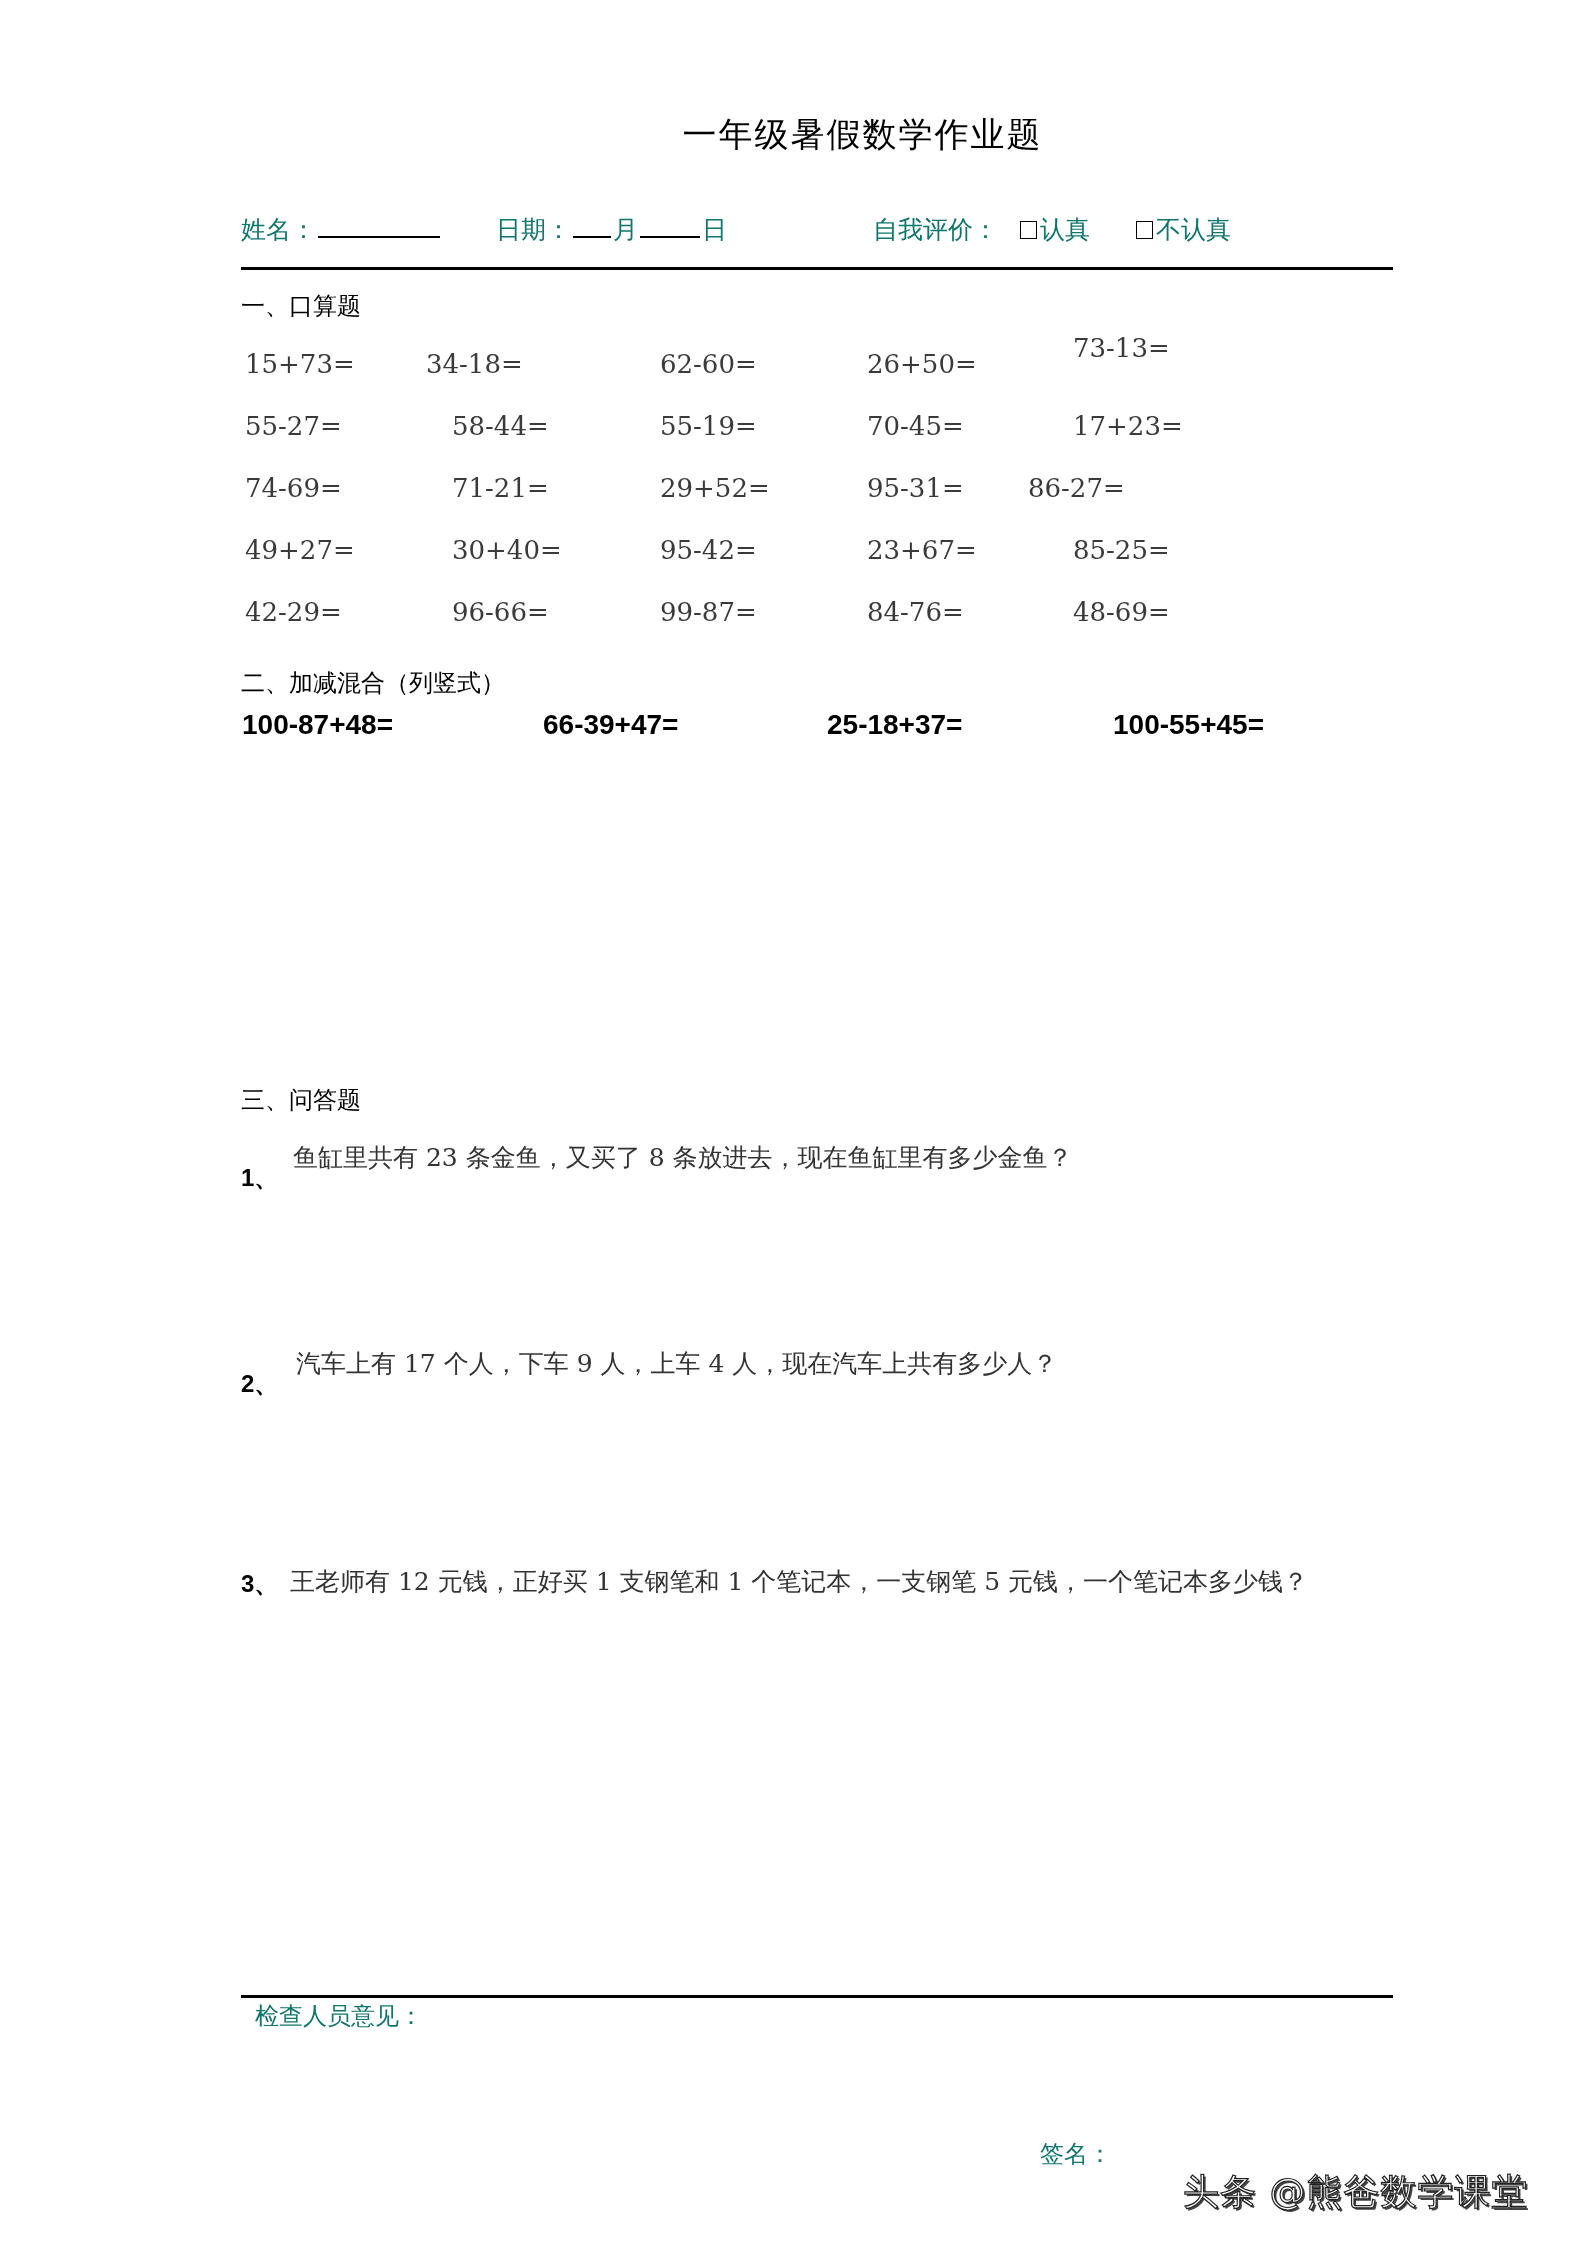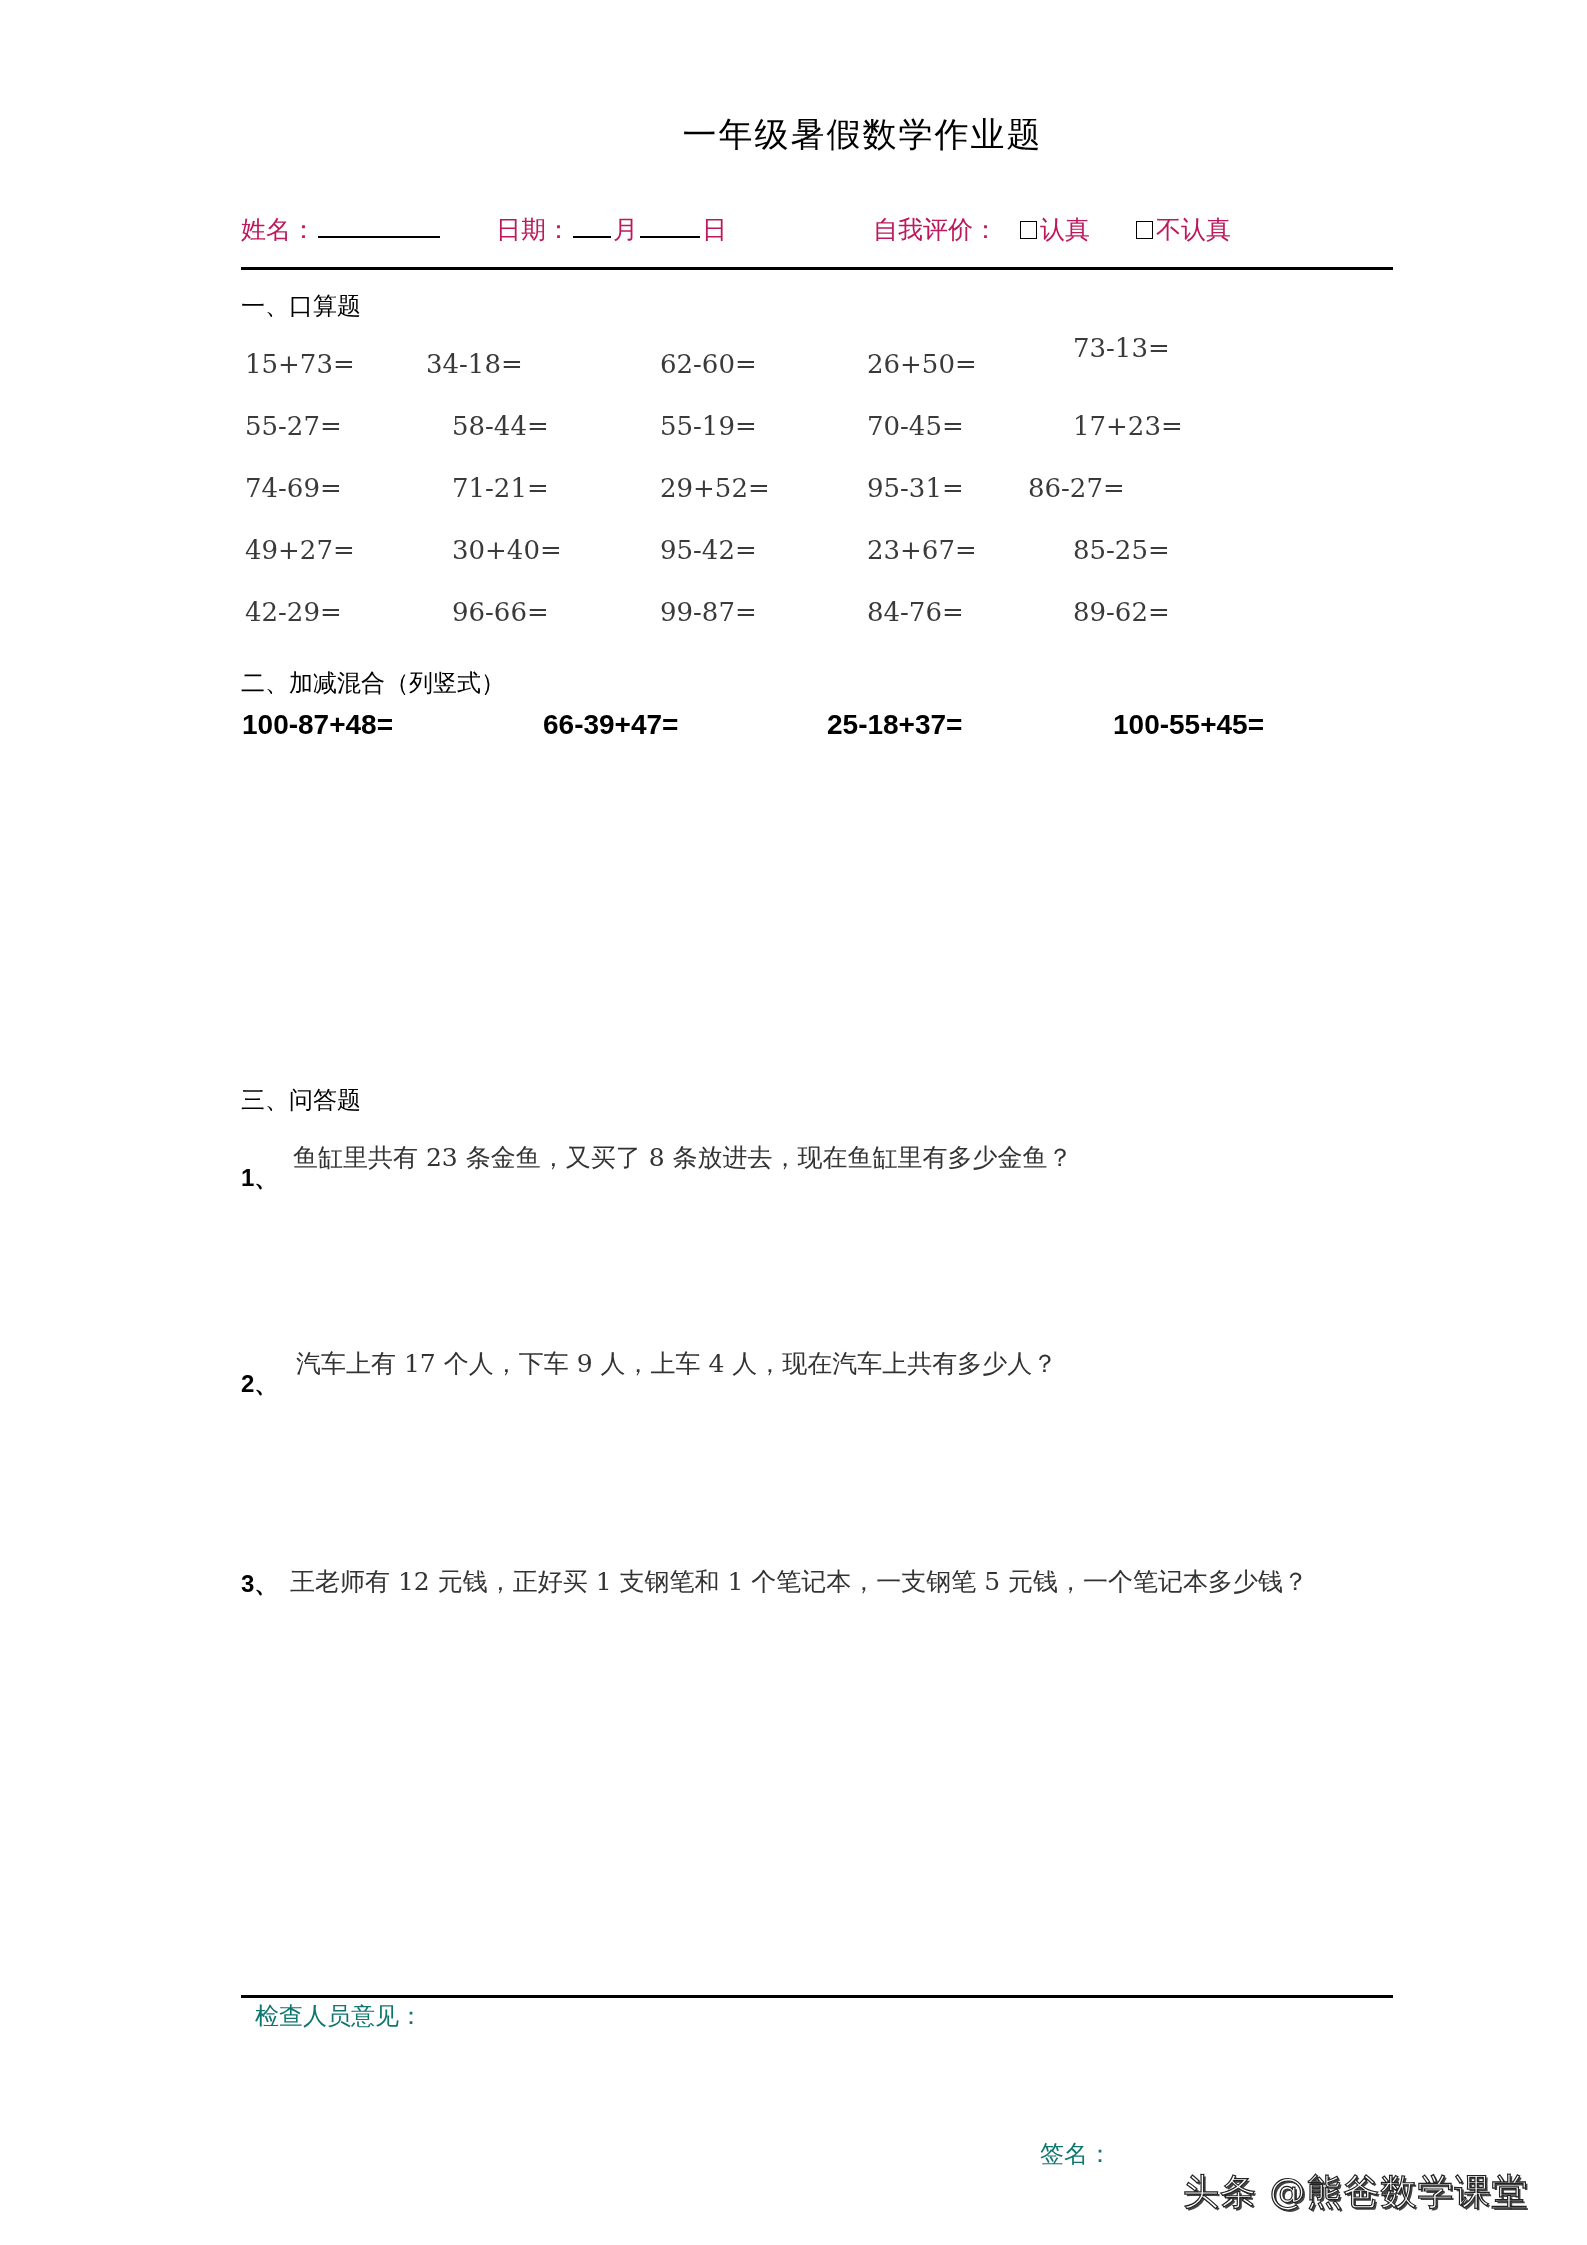--- a/index.html
+++ b/index.html
@@ -6,7 +6,7 @@
     body { width:1587px; height:2245px; position:relative; overflow:hidden; color:#000; font-family:"DejaVu Serif", serif; }
     .abs { position:absolute; white-space:nowrap; }
     .title { left:0; width:1725px; top:112px; text-align:center; font-size:34px; font-family:"DejaVu Sans", sans-serif; letter-spacing:2px; }
-    .hdr { top:213px; font-size:25px; font-family:"DejaVu Sans", sans-serif; color:#be185d; }
+    .hdr { top:213px; font-size:25px; font-family:"DejaVu Sans", sans-serif; color:#0f766e; }
     .blank { display:inline-block; border-bottom:2px solid #000; height:22px; vertical-align:baseline; margin:0 2px; }
     .chk { display:inline-block; width:15px; height:16px; border:1px solid #000; margin-right:3px; vertical-align:-1px; }
     .rule { position:absolute; left:241px; width:1152px; height:3px; background:#000; }

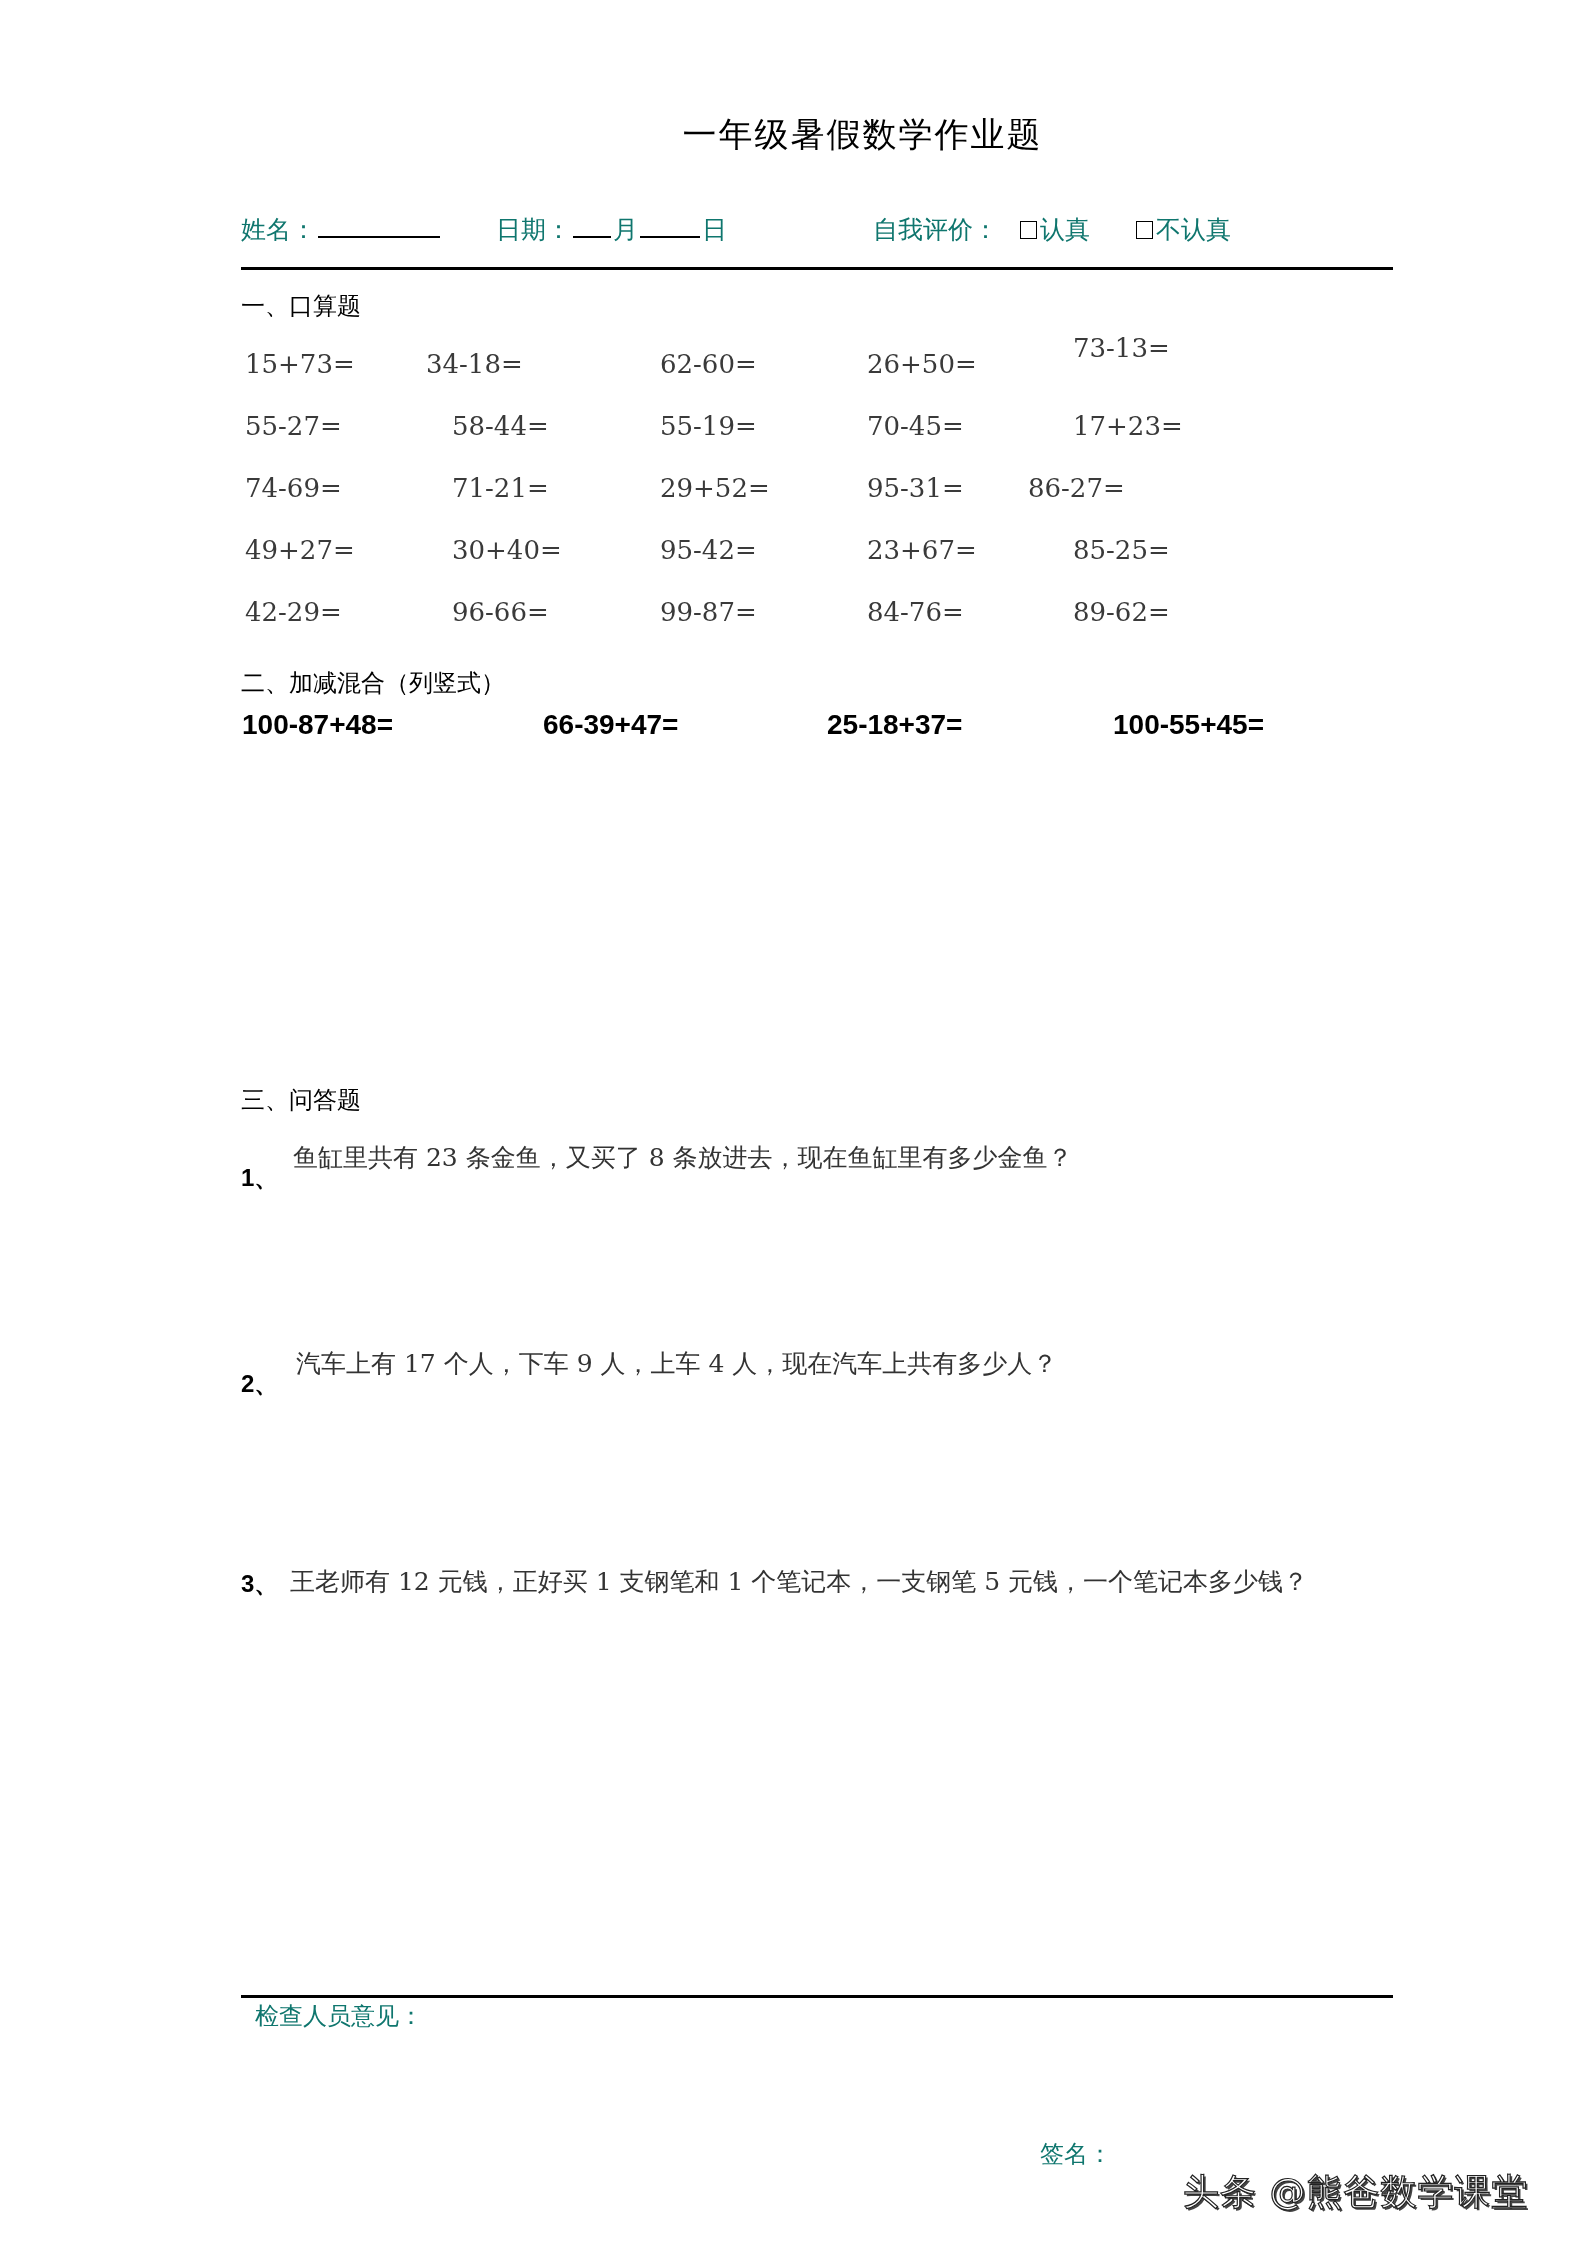--- a/index.html
+++ b/index.html
@@ -71,7 +71,7 @@
     <div class="abs oral" style="left:452px; top:597px;">96-66=</div>
     <div class="abs oral" style="left:660px; top:597px;">99-87=</div>
     <div class="abs oral" style="left:867px; top:597px;">84-76=</div>
-    <div class="abs oral" style="left:1073px; top:597px;">89-62=</div>
+    <div class="abs oral" style="left:1073px; top:597px;">48-69=</div>
   </div>
 
   <div class="abs sec" style="left:241px; top:667px;">二、加减混合（列竖式）</div>

